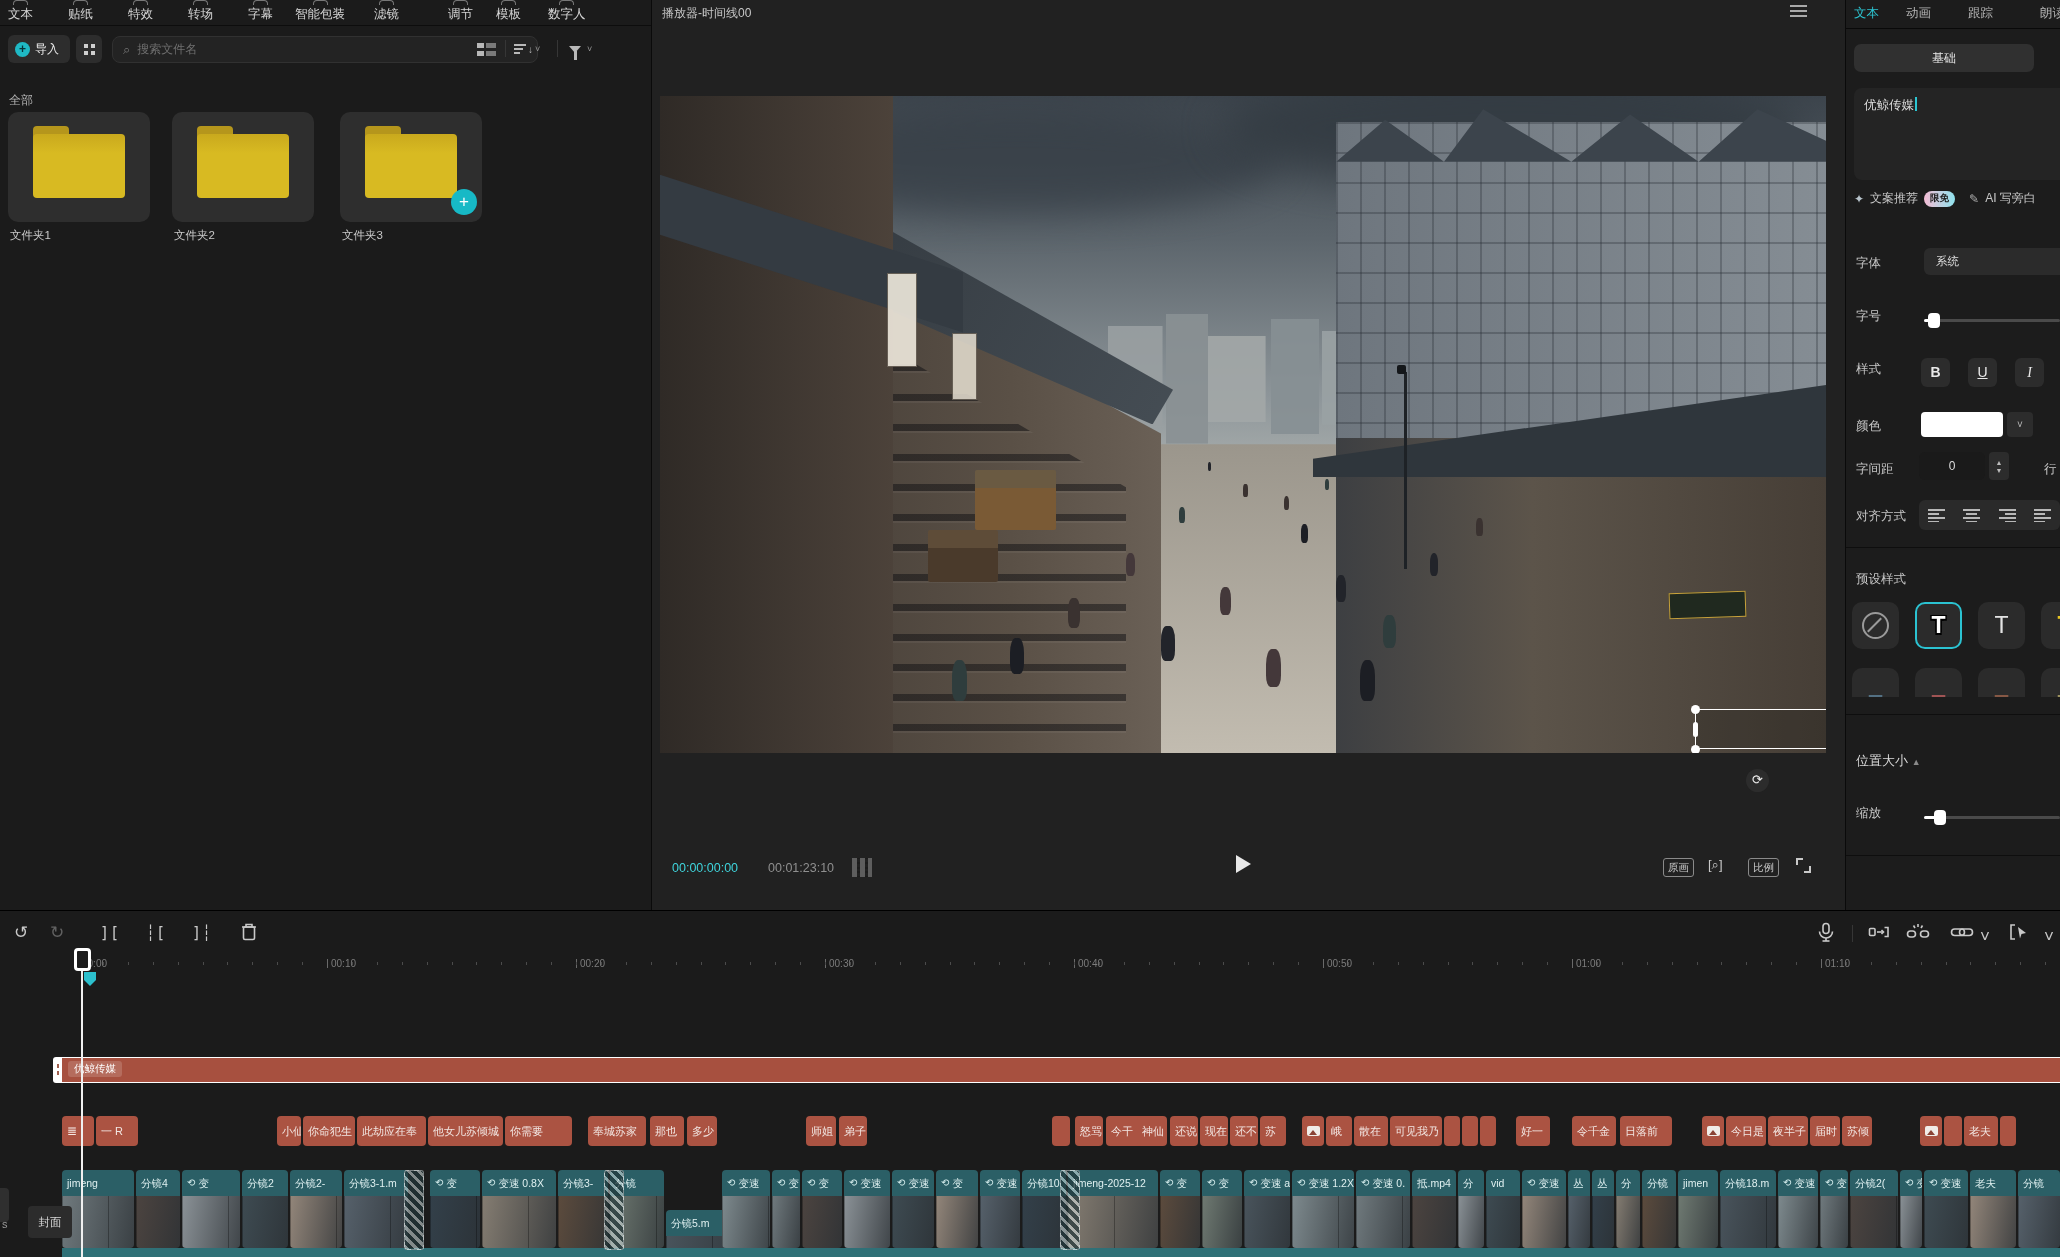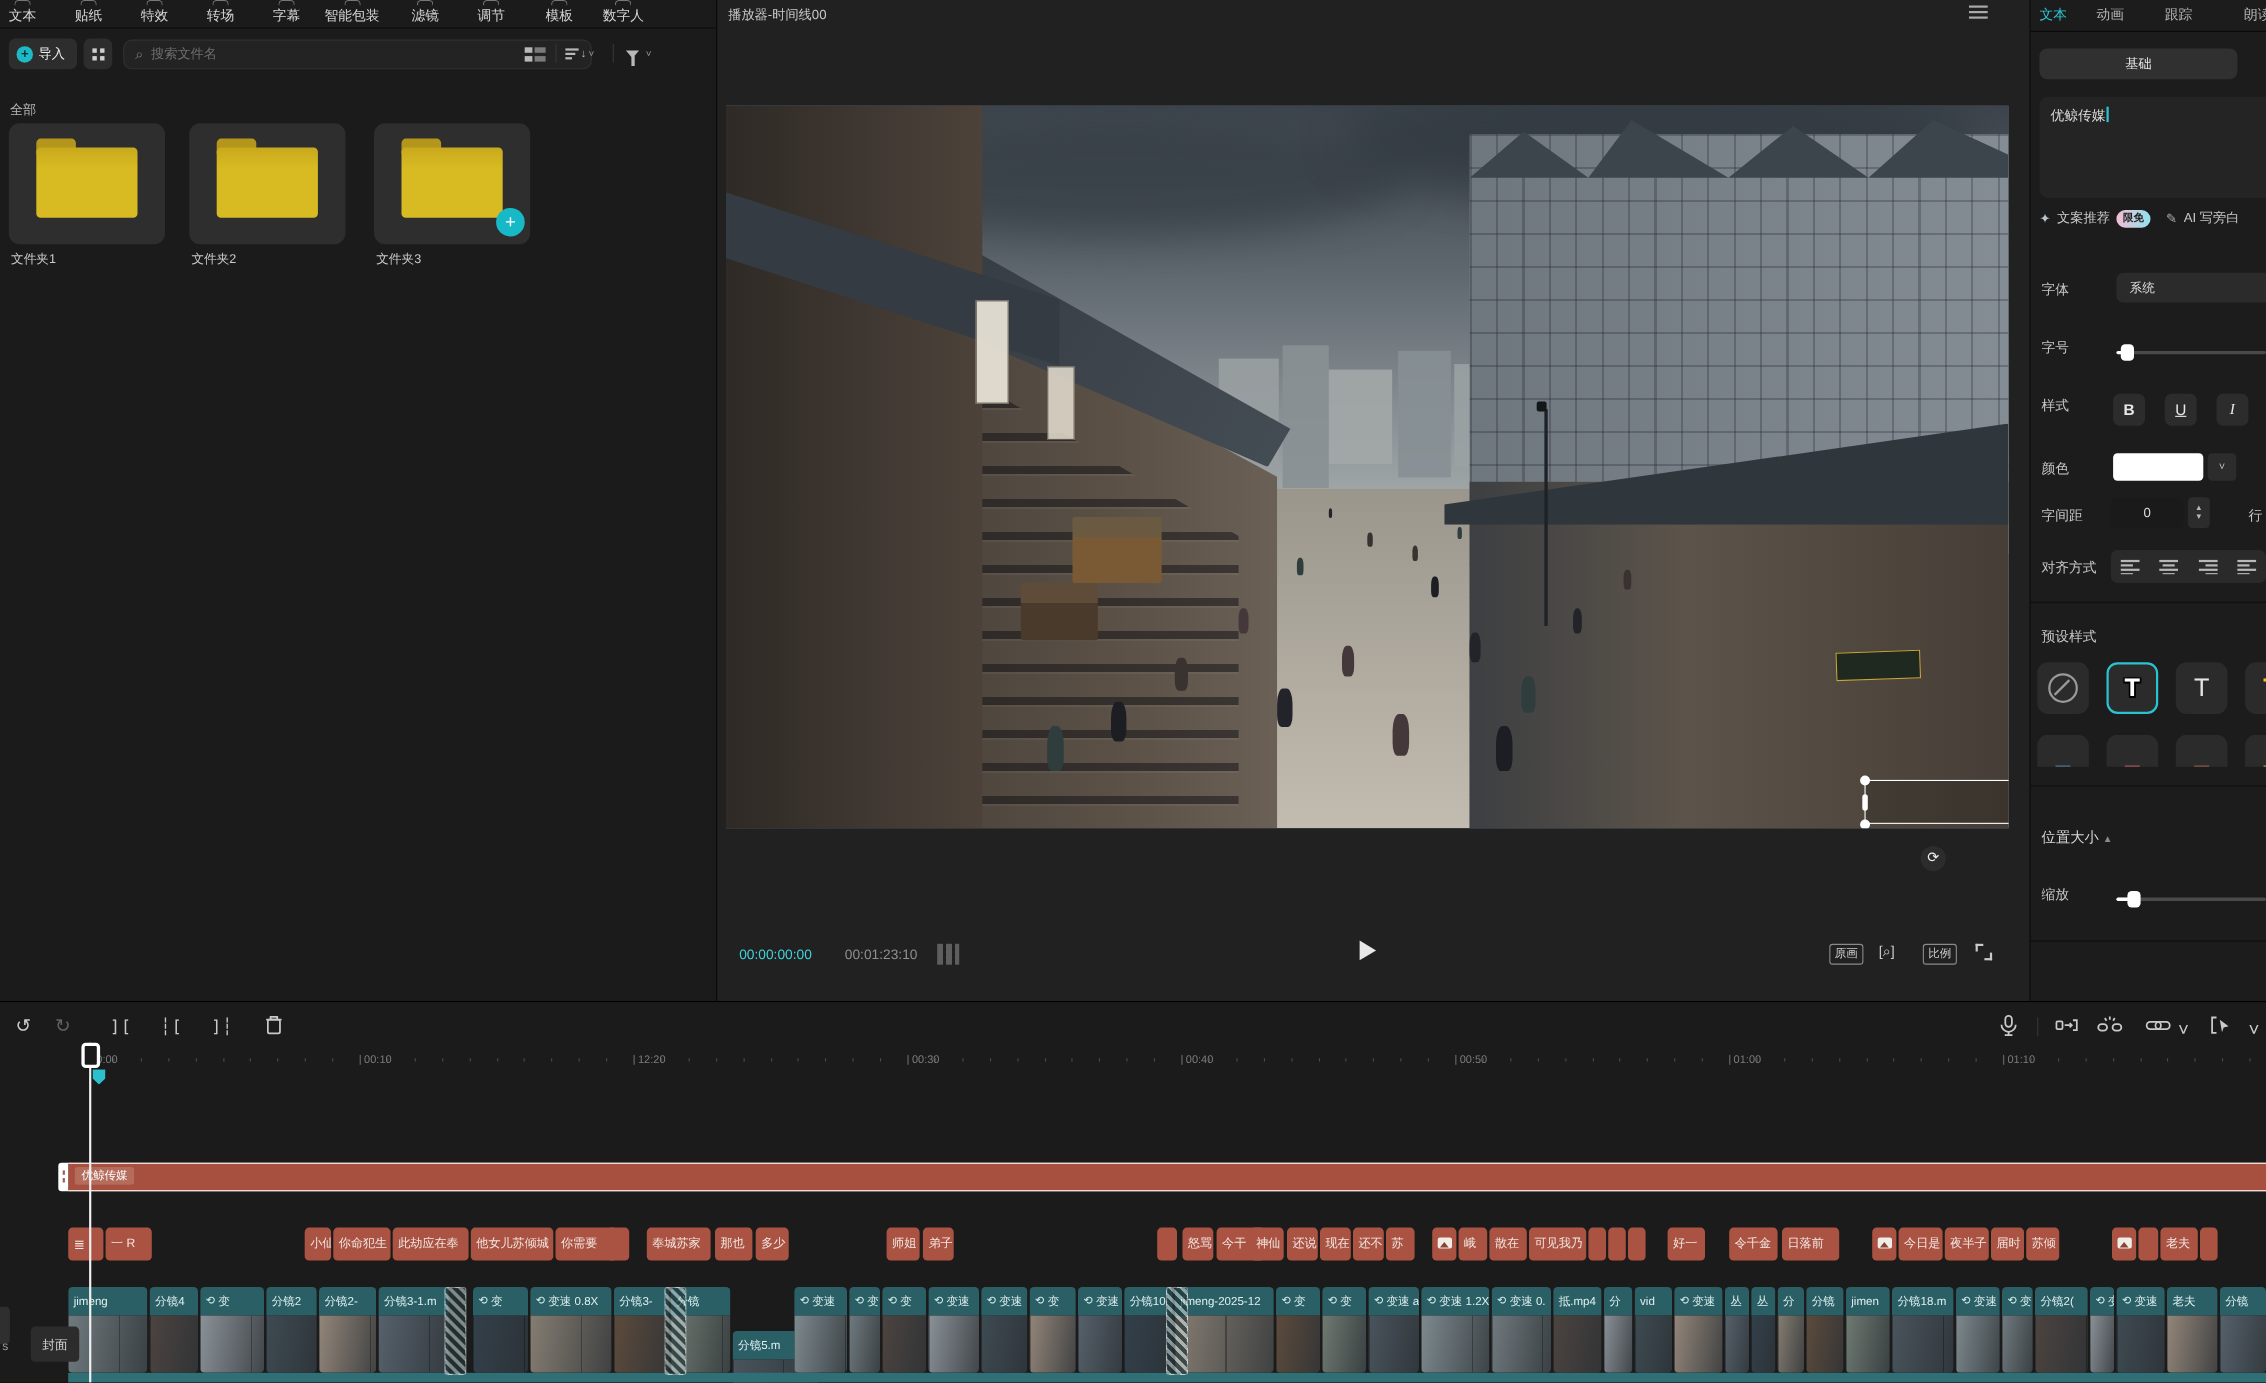--- a/index.html
+++ b/index.html
@@ -179,7 +179,7 @@
      <span class="menu-icon"></span>
      <span class="menu-label">滤镜</span>
       </div>
-      <div class="menu-tab" style="left:434px;">
+      <div class="menu-tab" style="left:448px;">
      <span class="menu-icon"></span>
      <span class="menu-label">调节</span>
       </div>

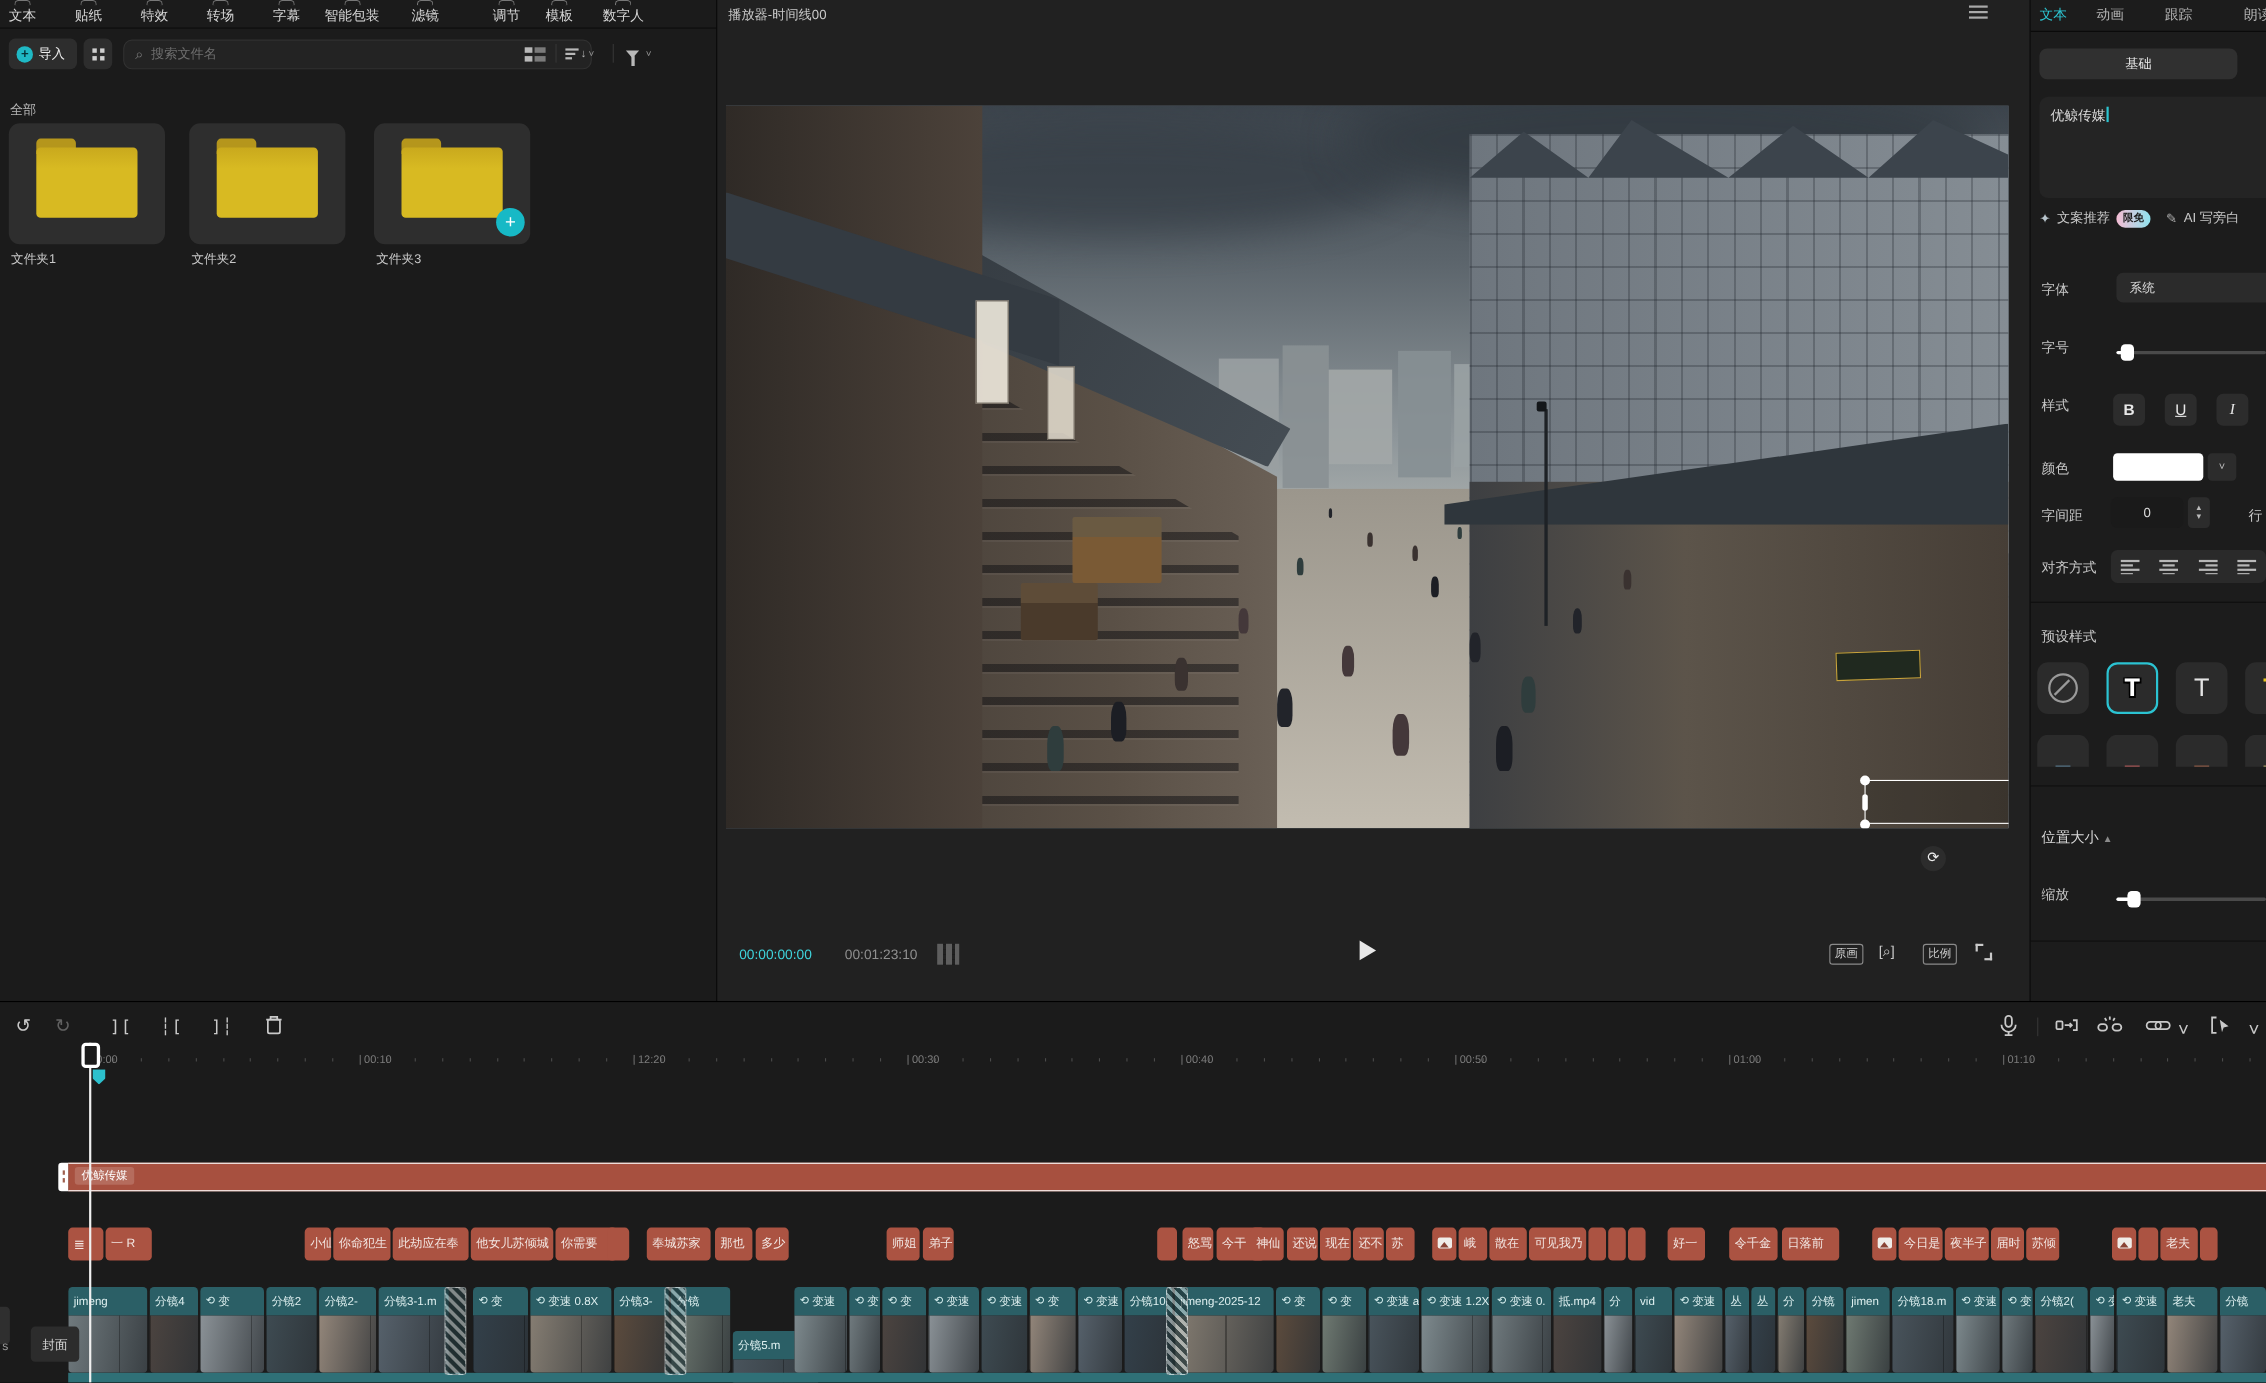--- a/index.html
+++ b/index.html
@@ -467,7 +467,7 @@
       <span class="tick-major" style="left:327px;"></span>
          <span class="tick-label" style="left:331px;">00:10</span>
       <span class="tick-major" style="left:576px;"></span>
-         <span class="tick-label" style="left:580px;">12:20</span>
+         <span class="tick-label" style="left:580px;">00:20</span>
       <span class="tick-major" style="left:825px;"></span>
          <span class="tick-label" style="left:829px;">00:30</span>
       <span class="tick-major" style="left:1074px;"></span>

